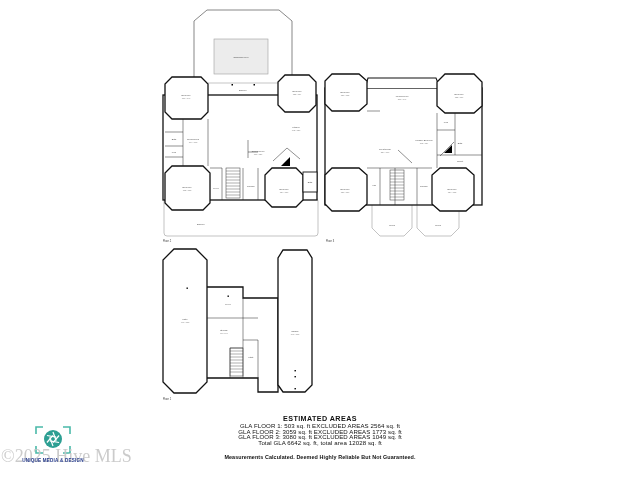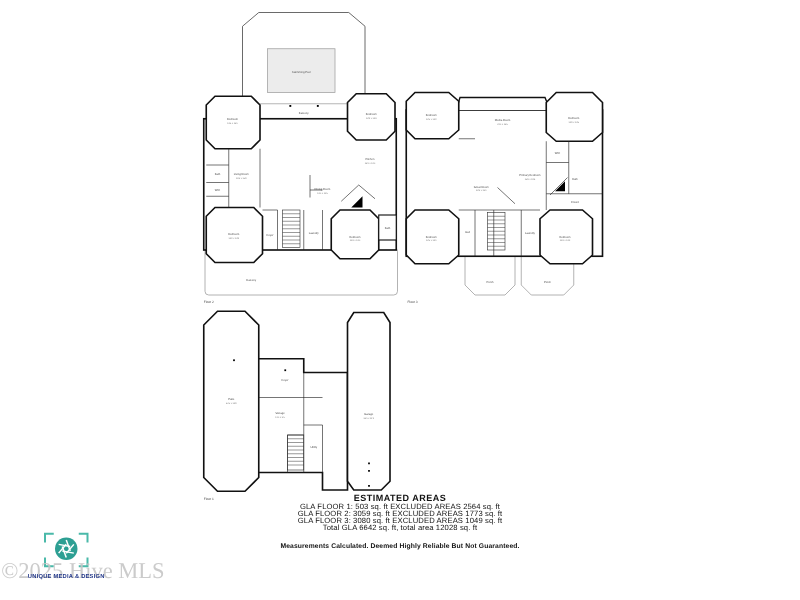--- a/index.html
+++ b/index.html
@@ -10,7 +10,7 @@
   .room-name{font-size:2.2px;fill:#4a4a4a;}
   .room-dims{font-size:1.8px;fill:#7a7a7a;}
   .floor-tag{font-size:2.6px;fill:#3a3a3a;}
-  #areas-block{position:absolute;left:0;top:394px;width:640px;text-align:center;color:#111;}
+  #areas-block{position:absolute;left:0;top:414px;width:640px;text-align:center;color:#111;}
   #areas-title{font-size:7.2px;font-weight:bold;letter-spacing:.4px;line-height:9px;}
   .areas-line{font-size:6.1px;line-height:5.5px;letter-spacing:.1px;}
   #areas-disclaimer{font-size:5.4px;font-weight:bold;margin-top:9px;letter-spacing:.1px;}

